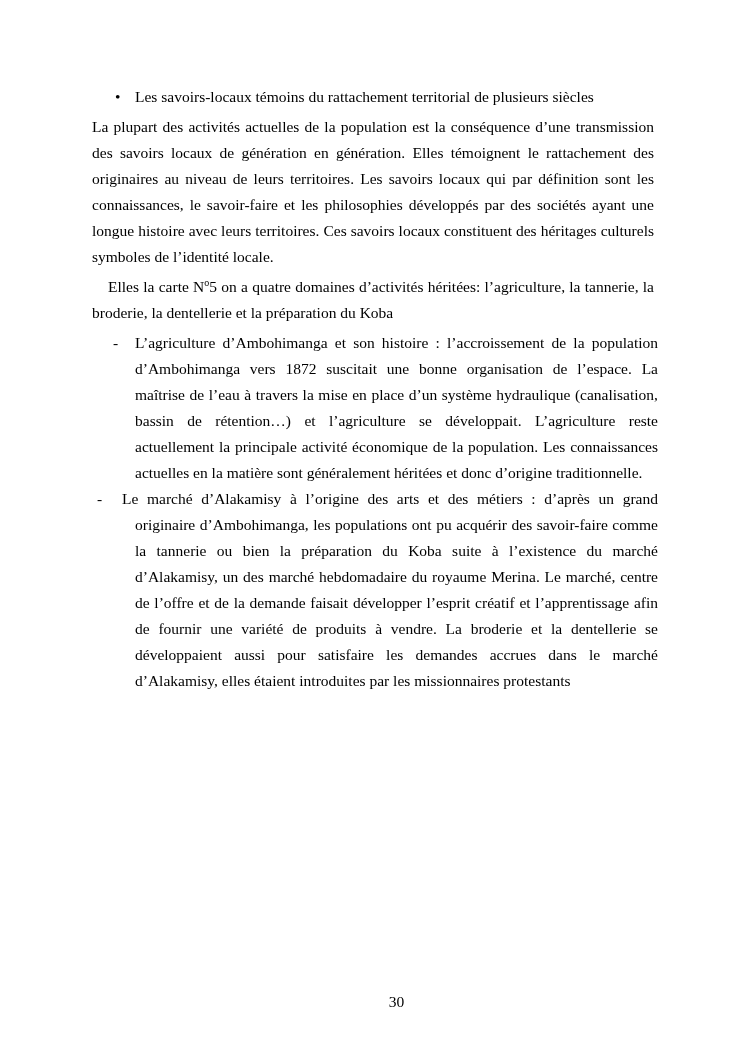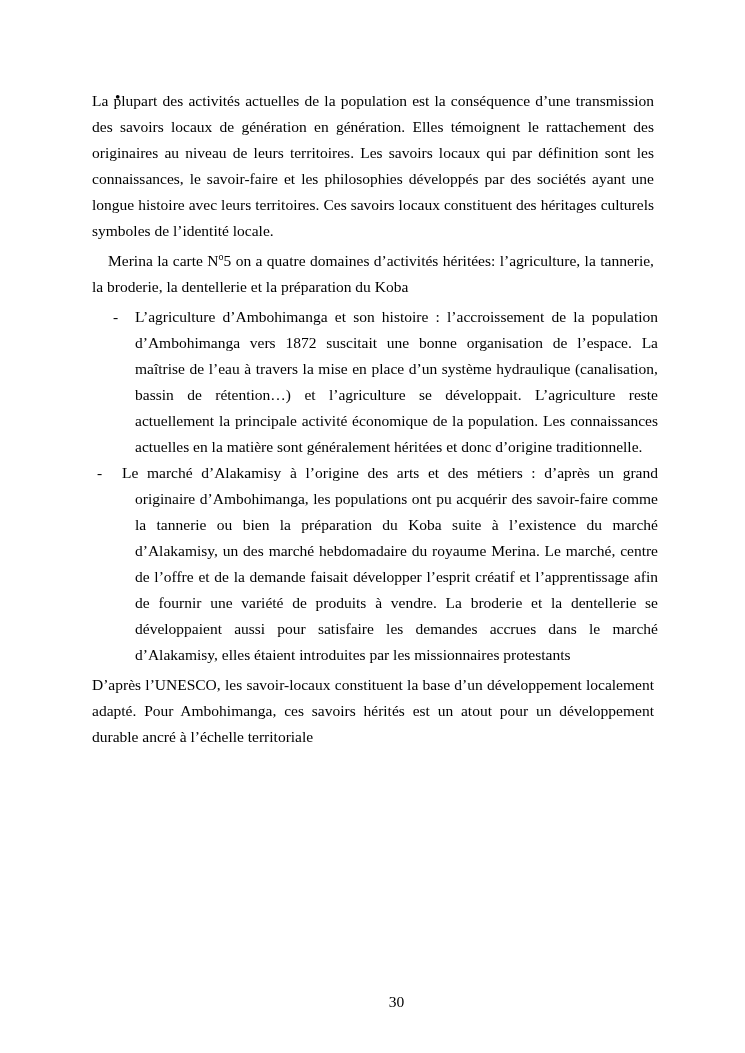--- a/index.html
+++ b/index.html
@@ -80,6 +80,7 @@
 
     <div class="bullet-line">
       <span class="bullet-marker">•</span>
+      <span>Les savoirs-locaux témoins du rattachement territorial de plusieurs siècles</span>
     </div>
 
     <p class="para">La plupart des activités actuelles de la population est la conséquence d’une transmission des savoirs locaux de génération en génération. Elles témoignent le rattachement des originaires au niveau de leurs territoires. Les savoirs locaux qui par définition sont les connaissances, le savoir-faire et les philosophies développés par des sociétés ayant une longue histoire avec leurs territoires. Ces savoirs locaux constituent des héritages culturels symboles de l’identité locale.</p>

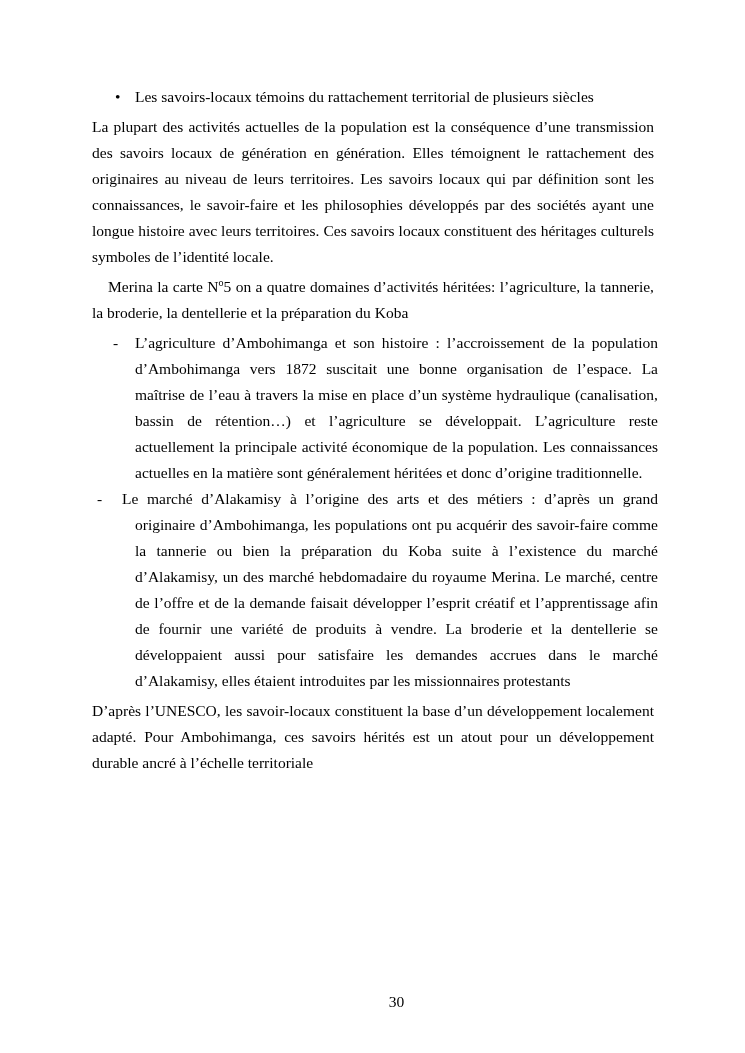--- a/index.html
+++ b/index.html
@@ -85,7 +85,7 @@
 
     <p class="para">La plupart des activités actuelles de la population est la conséquence d’une transmission des savoirs locaux de génération en génération. Elles témoignent le rattachement des originaires au niveau de leurs territoires. Les savoirs locaux qui par définition sont les connaissances, le savoir-faire et les philosophies développés par des sociétés ayant une longue histoire avec leurs territoires. Ces savoirs locaux constituent des héritages culturels symboles de l’identité locale.</p>
 
-    <p class="para para-indent"><span>Merina la carte N</span><sup class="ord">o</sup><span>5 on a quatre domaines d’activités héritées: l’agriculture, la tannerie, la broderie, la dentellerie et la préparation du Koba</span></p>
+    <p class="para para-indent"><span>Elles la carte N</span><sup class="ord">o</sup><span>5 on a quatre domaines d’activités héritées: l’agriculture, la tannerie, la broderie, la dentellerie et la préparation du Koba</span></p>
 
     <div class="dash-item">
       <span class="dash-marker">-</span>

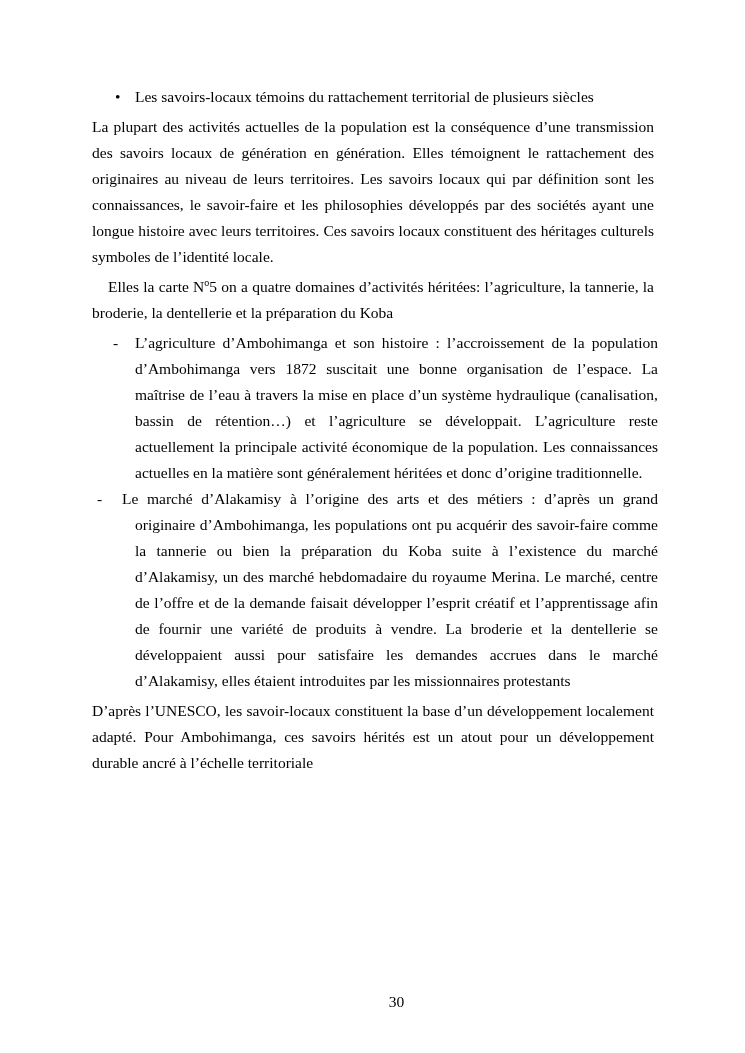--- a/index.html
+++ b/index.html
@@ -97,7 +97,6 @@
       <span>Le marché d’Alakamisy à l’origine des arts et des métiers : d’après un grand originaire d’Ambohimanga, les populations ont pu acquérir des savoir-faire comme la tannerie ou bien la préparation du Koba suite à l’existence du marché d’Alakamisy, un des marché hebdomadaire du royaume Merina. Le marché, centre de l’offre et de la demande faisait développer l’esprit créatif et l’apprentissage afin de fournir une variété de produits à vendre. La broderie et la dentellerie se développaient aussi pour satisfaire les demandes accrues dans le marché d’Alakamisy, elles étaient introduites par les missionnaires protestants</span>
     </div>
 
-    <p class="para">D’après l’UNESCO, les savoir-locaux constituent la base d’un développement localement adapté. Pour Ambohimanga, ces savoirs hérités est un atout pour un développement durable ancré à l’échelle territoriale</p>
 
   </div>
 

